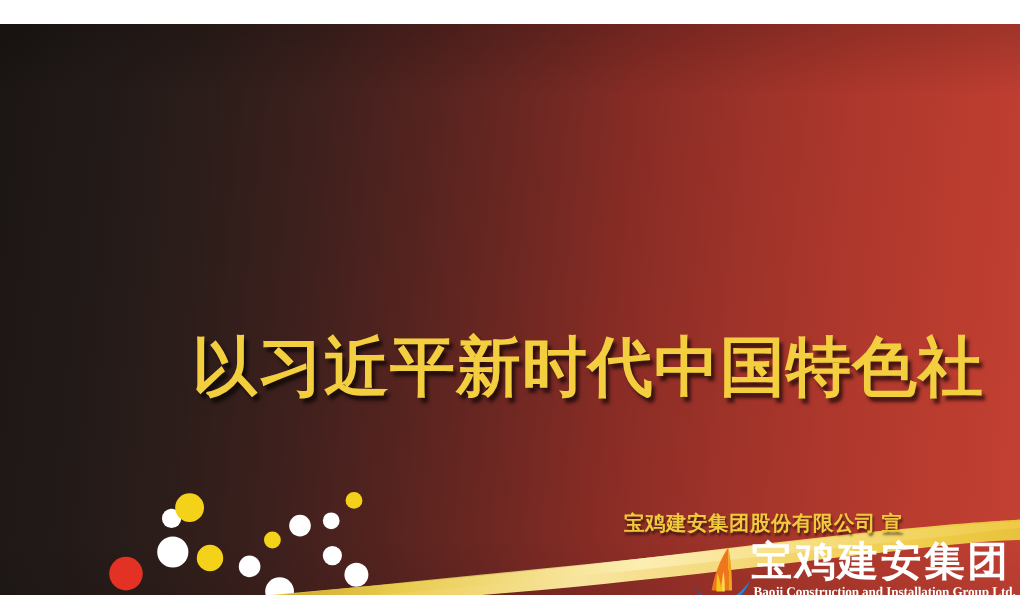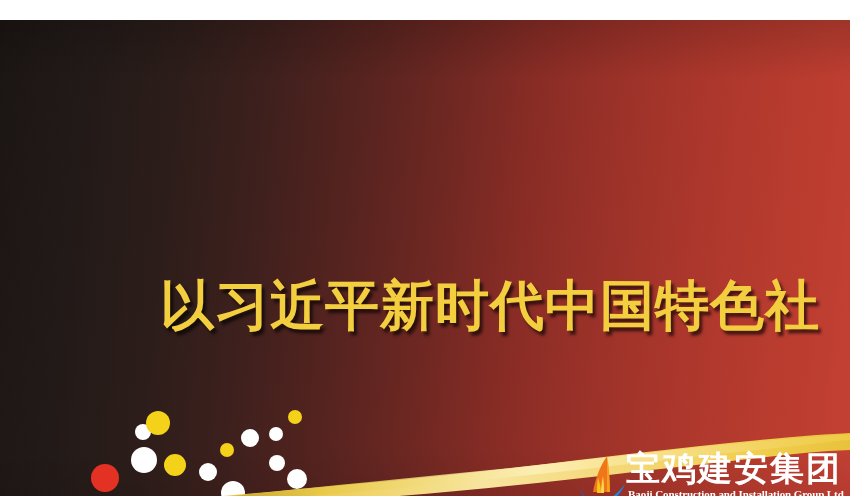--- a/index.html
+++ b/index.html
@@ -180,6 +180,7 @@
              L 850,20 C 836,21 818,23 796,26 C 698,36 600,48 492,59 C 374,71 258,81 152,90 Z" fill="url(#ribGrad2)" opacity="0.85"></path>
   </svg>
 
+  <div class="publisher">宝鸡建安集团股份有限公司 宣</div>
 
   <div class="logo-block">
 

